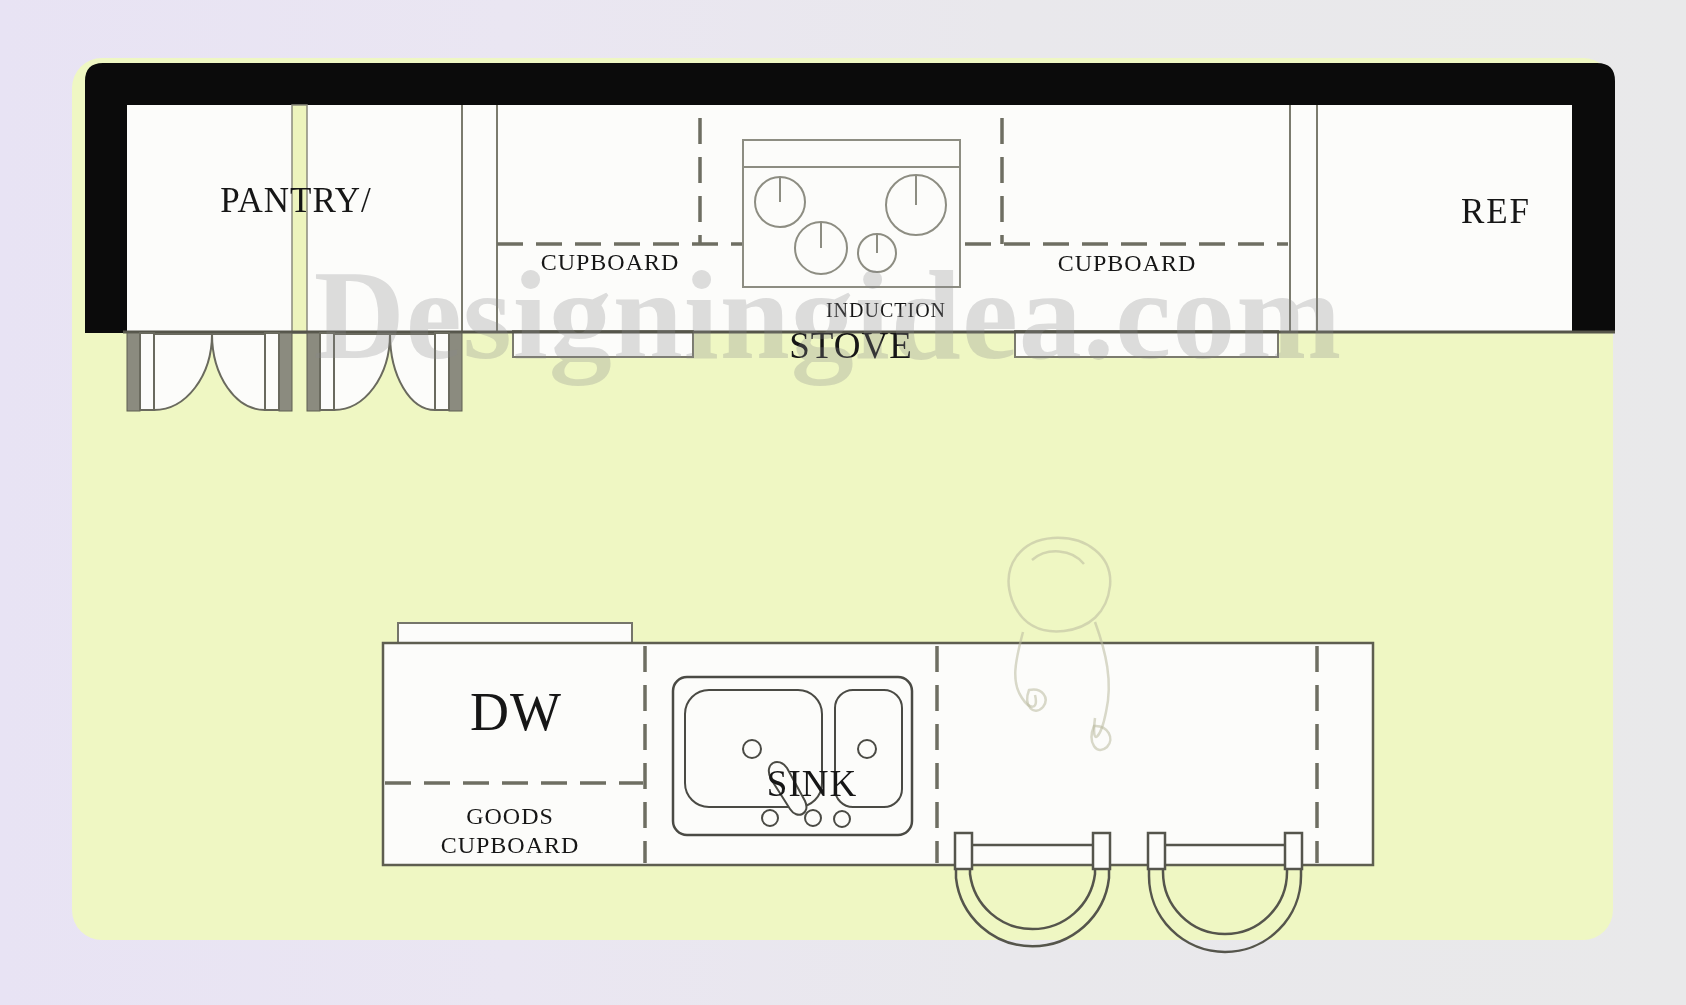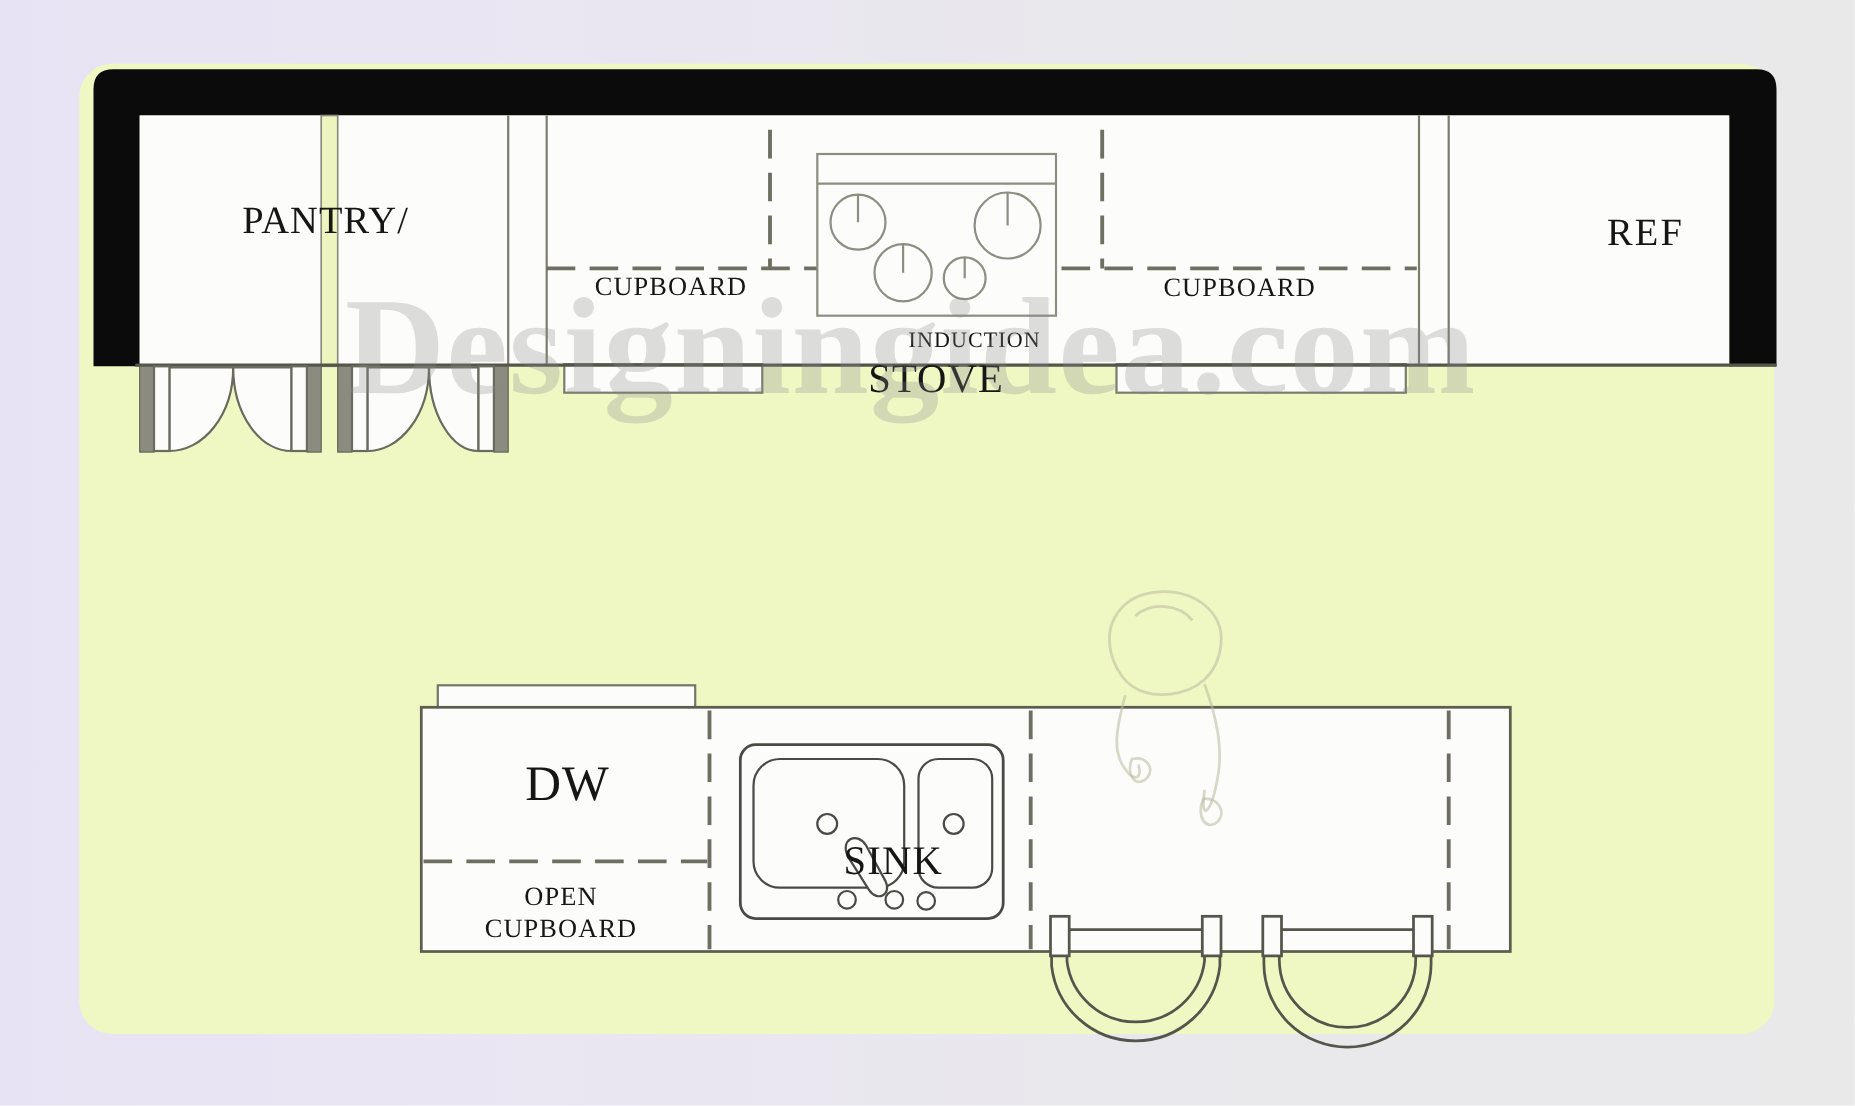--- a/index.html
+++ b/index.html
@@ -23,7 +23,7 @@
   .lbl-induction{font-size:20px;letter-spacing:1px;margin-left:32px;}
   .lbl-stove{font-size:37px;letter-spacing:1px;}
   .lbl-ref{font-size:35px;letter-spacing:2px;}
-  .lbl-dw{font-size:45px;letter-spacing:1px;}
+  .lbl-dw{font-size:54px;letter-spacing:1px;}
   .lbl-shelves{font-size:24px;letter-spacing:1px;}
   .lbl-sink{font-size:37px;letter-spacing:1px;}
   .watermark{

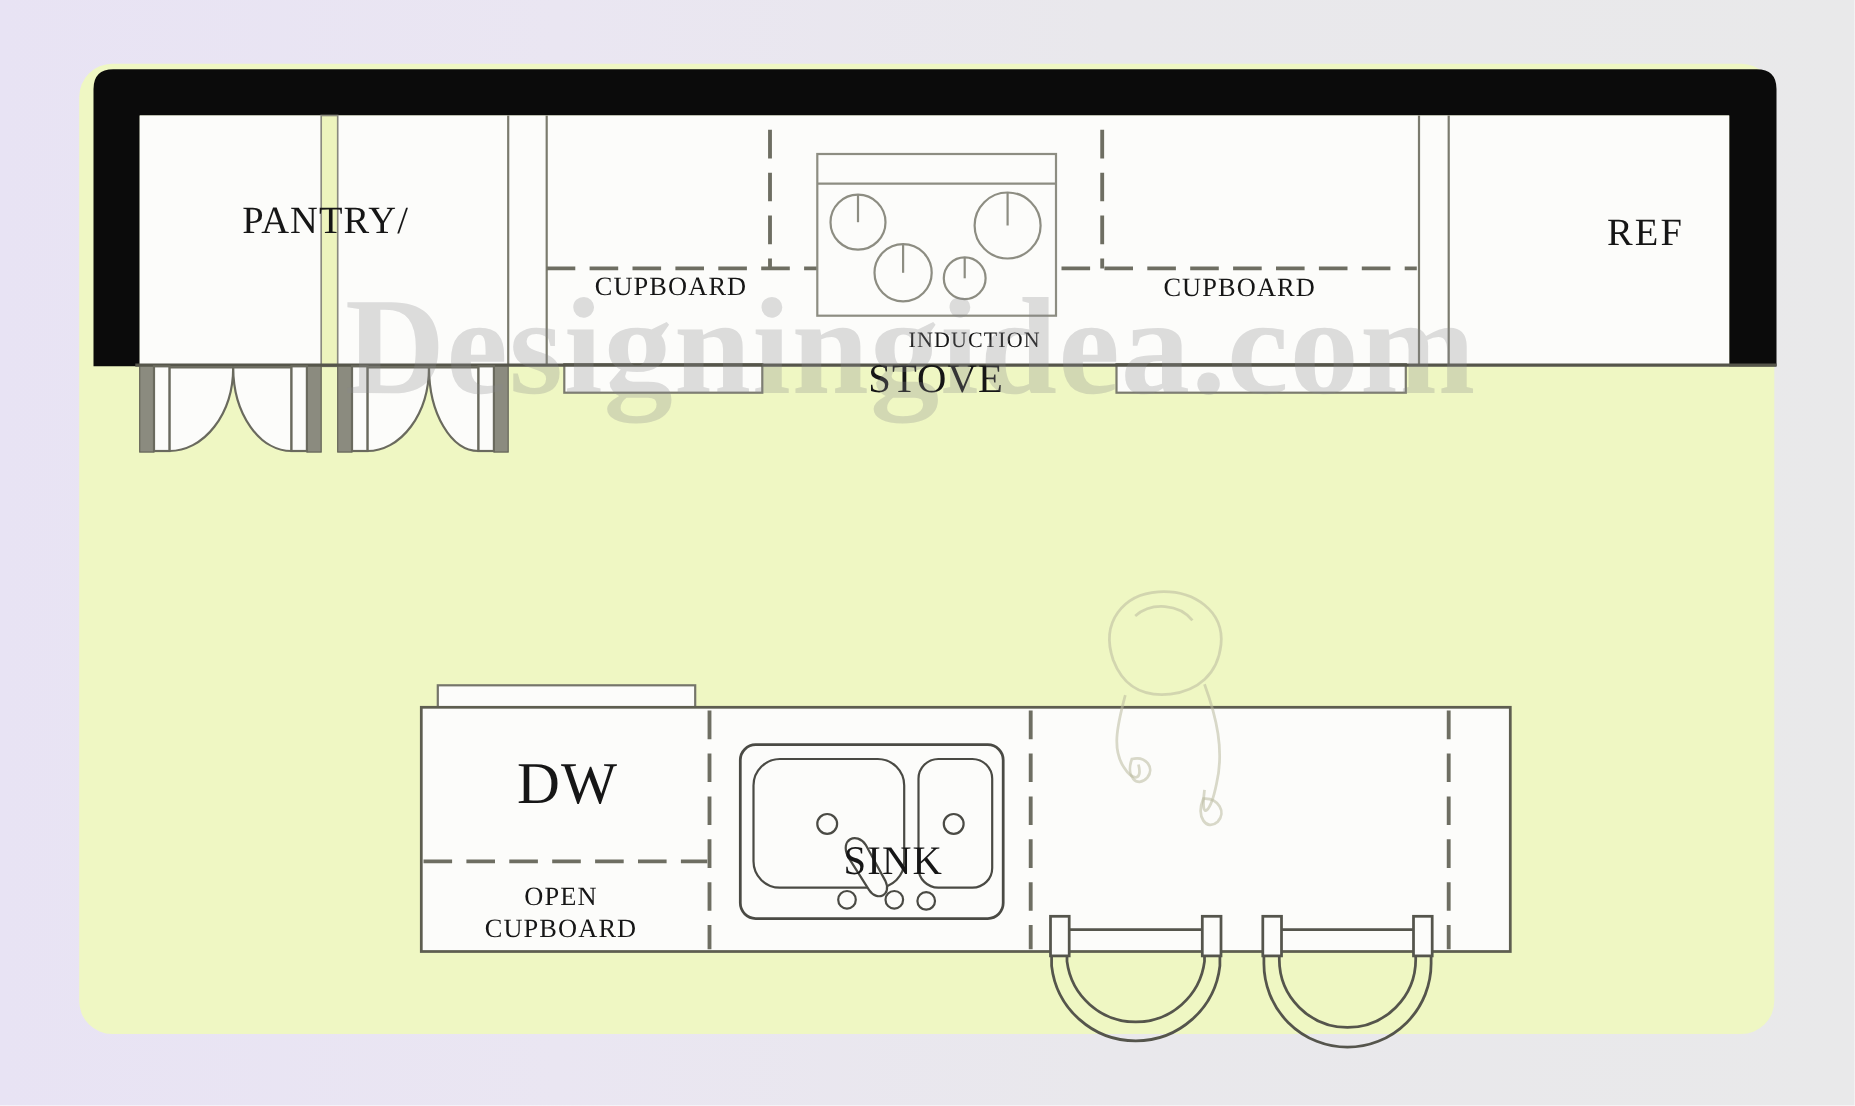--- a/index.html
+++ b/index.html
@@ -164,7 +164,7 @@
   <div class="label lbl-cupboard" style="left:1127px;top:263px;">CUPBOARD</div>
   <div class="label lbl-ref" style="left:1452px;top:212px;margin-left:44px;">REF</div>
   <div class="label lbl-dw" style="left:516px;top:712px;">DW</div>
-  <div class="label lbl-shelves" style="left:510px;top:816px;">OPEN</div>
+  <div class="label lbl-shelves" style="left:510px;top:816px;">GOODS</div>
   <div class="label lbl-shelves" style="left:510px;top:845px;">CUPBOARD</div>
   <div class="label lbl-sink" style="left:812px;top:755px;margin-top:28px;">SINK</div>
 

